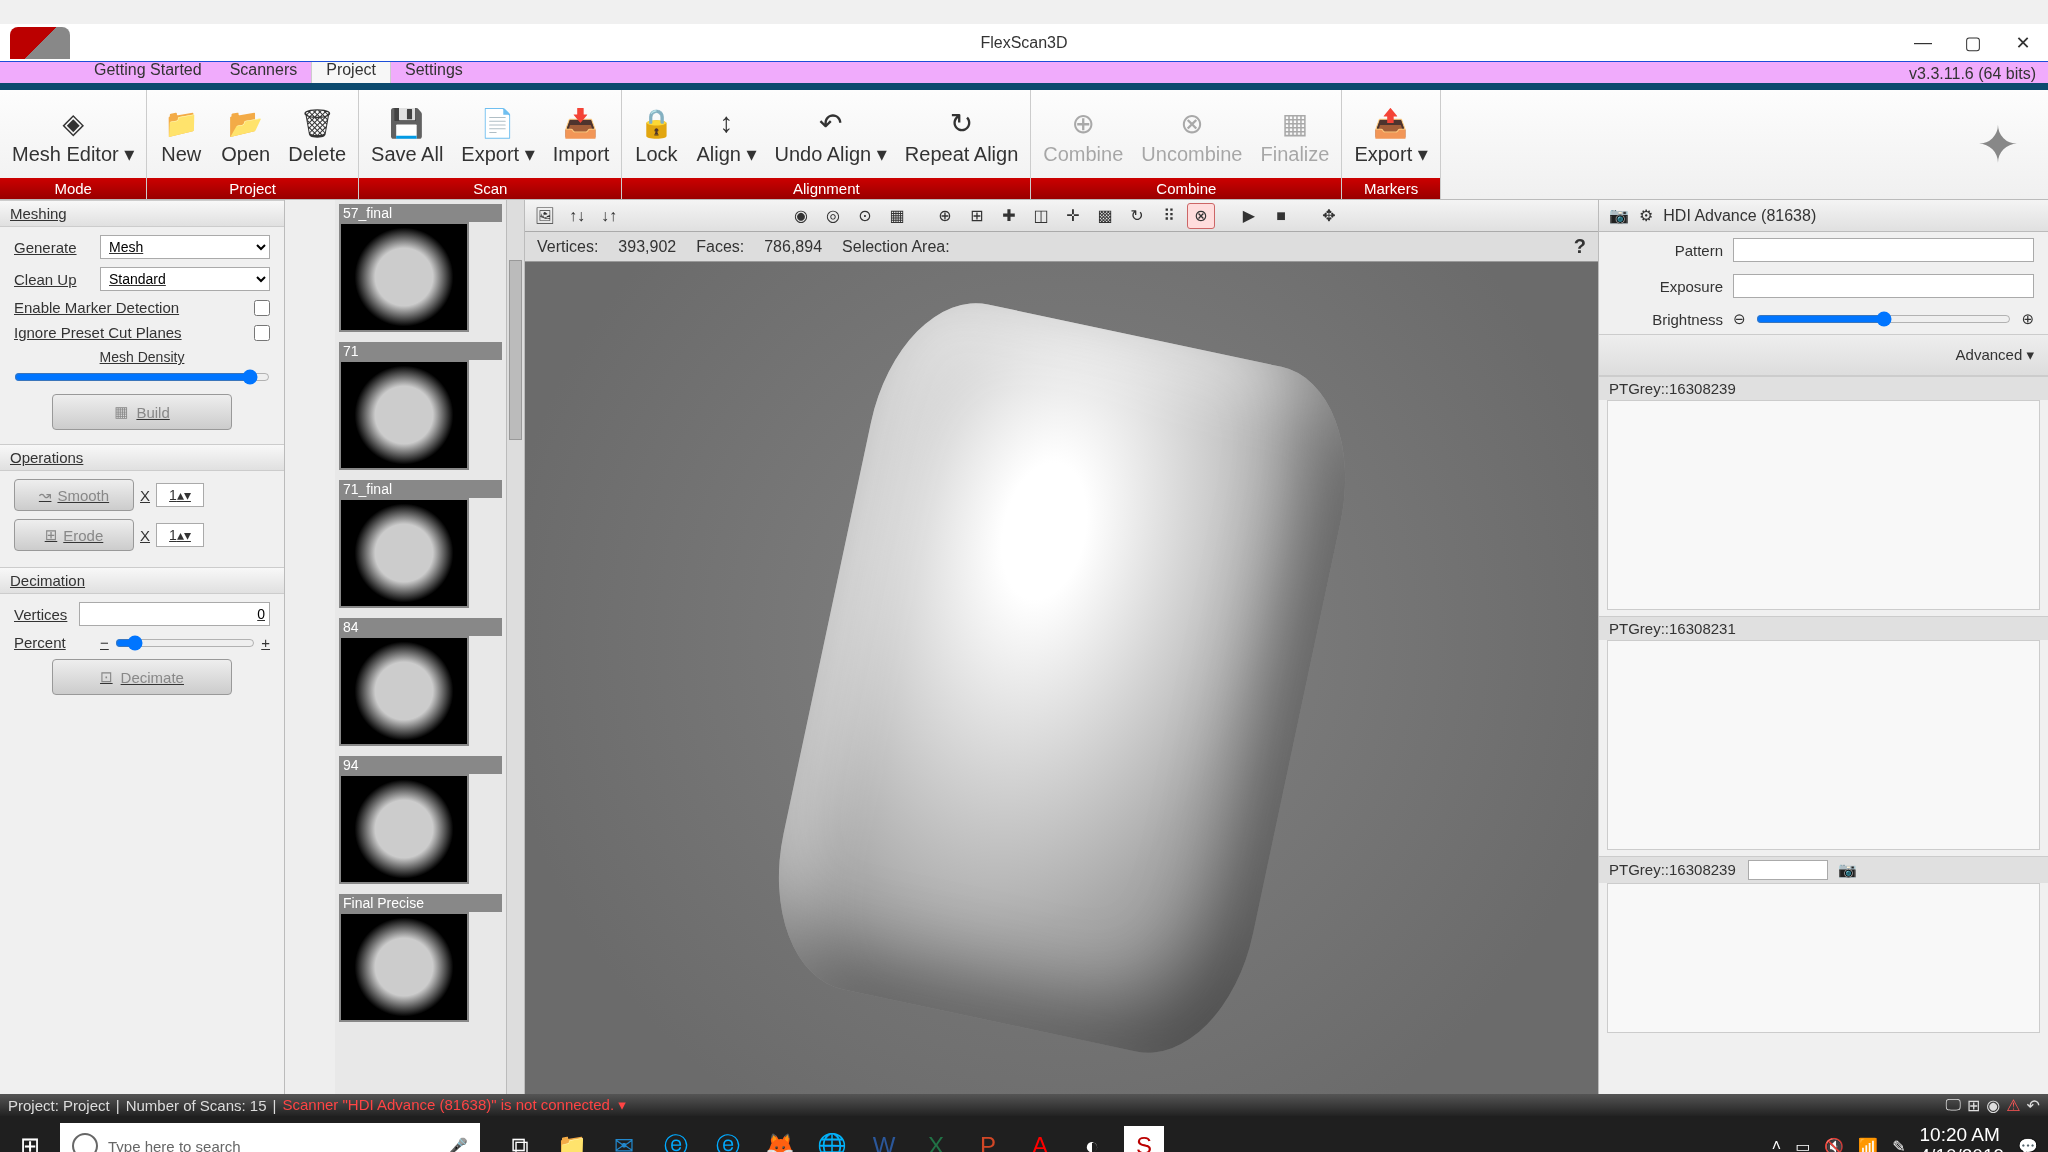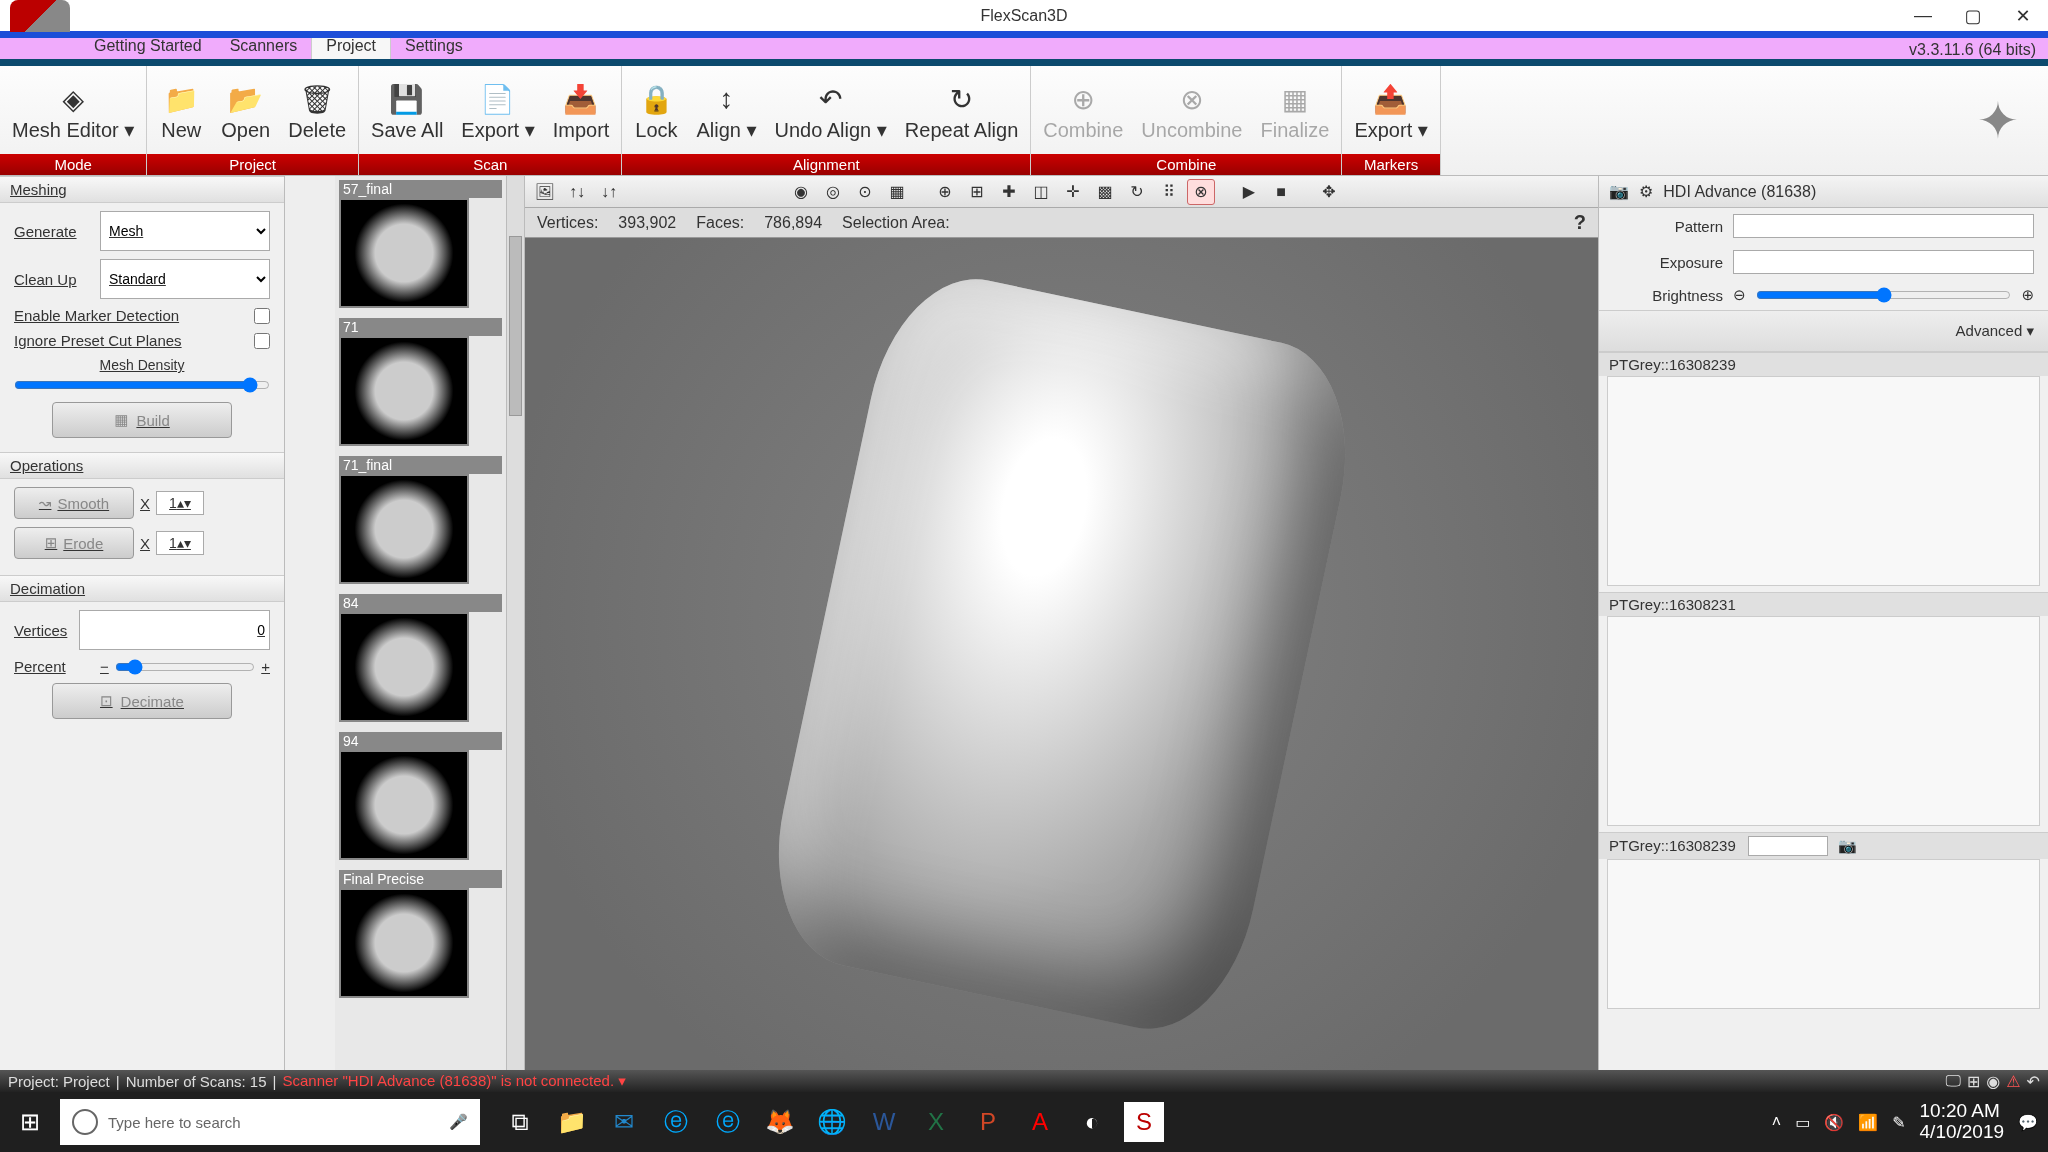--- a/index.html
+++ b/index.html
@@ -6,7 +6,7 @@
 body { width:2048px; height:1152px; background:#f0f0f0; overflow:hidden; font-size:15px; color:#333; }
 
 
-.titlebar { height:38px; background:#fff; display:flex; align-items:center; border-bottom:7px solid #1d4ed8; position:relative; }
+.titlebar { height:38px; background:#fff; display:flex; align-items:center; border-bottom:1px solid #1d4ed8; position:relative;margin-top:24px; }
 .titlebar .logo { width:60px; height:32px; margin-left:10px; background:linear-gradient(135deg,#b00 0 50%,#888 50%); border-radius:8px 8px 0 0; }
 .titlebar .title { position:absolute; left:50%; transform:translateX(-50%); font-size:16px; }
 .titlebar .winbtns { margin-left:auto; display:flex; }

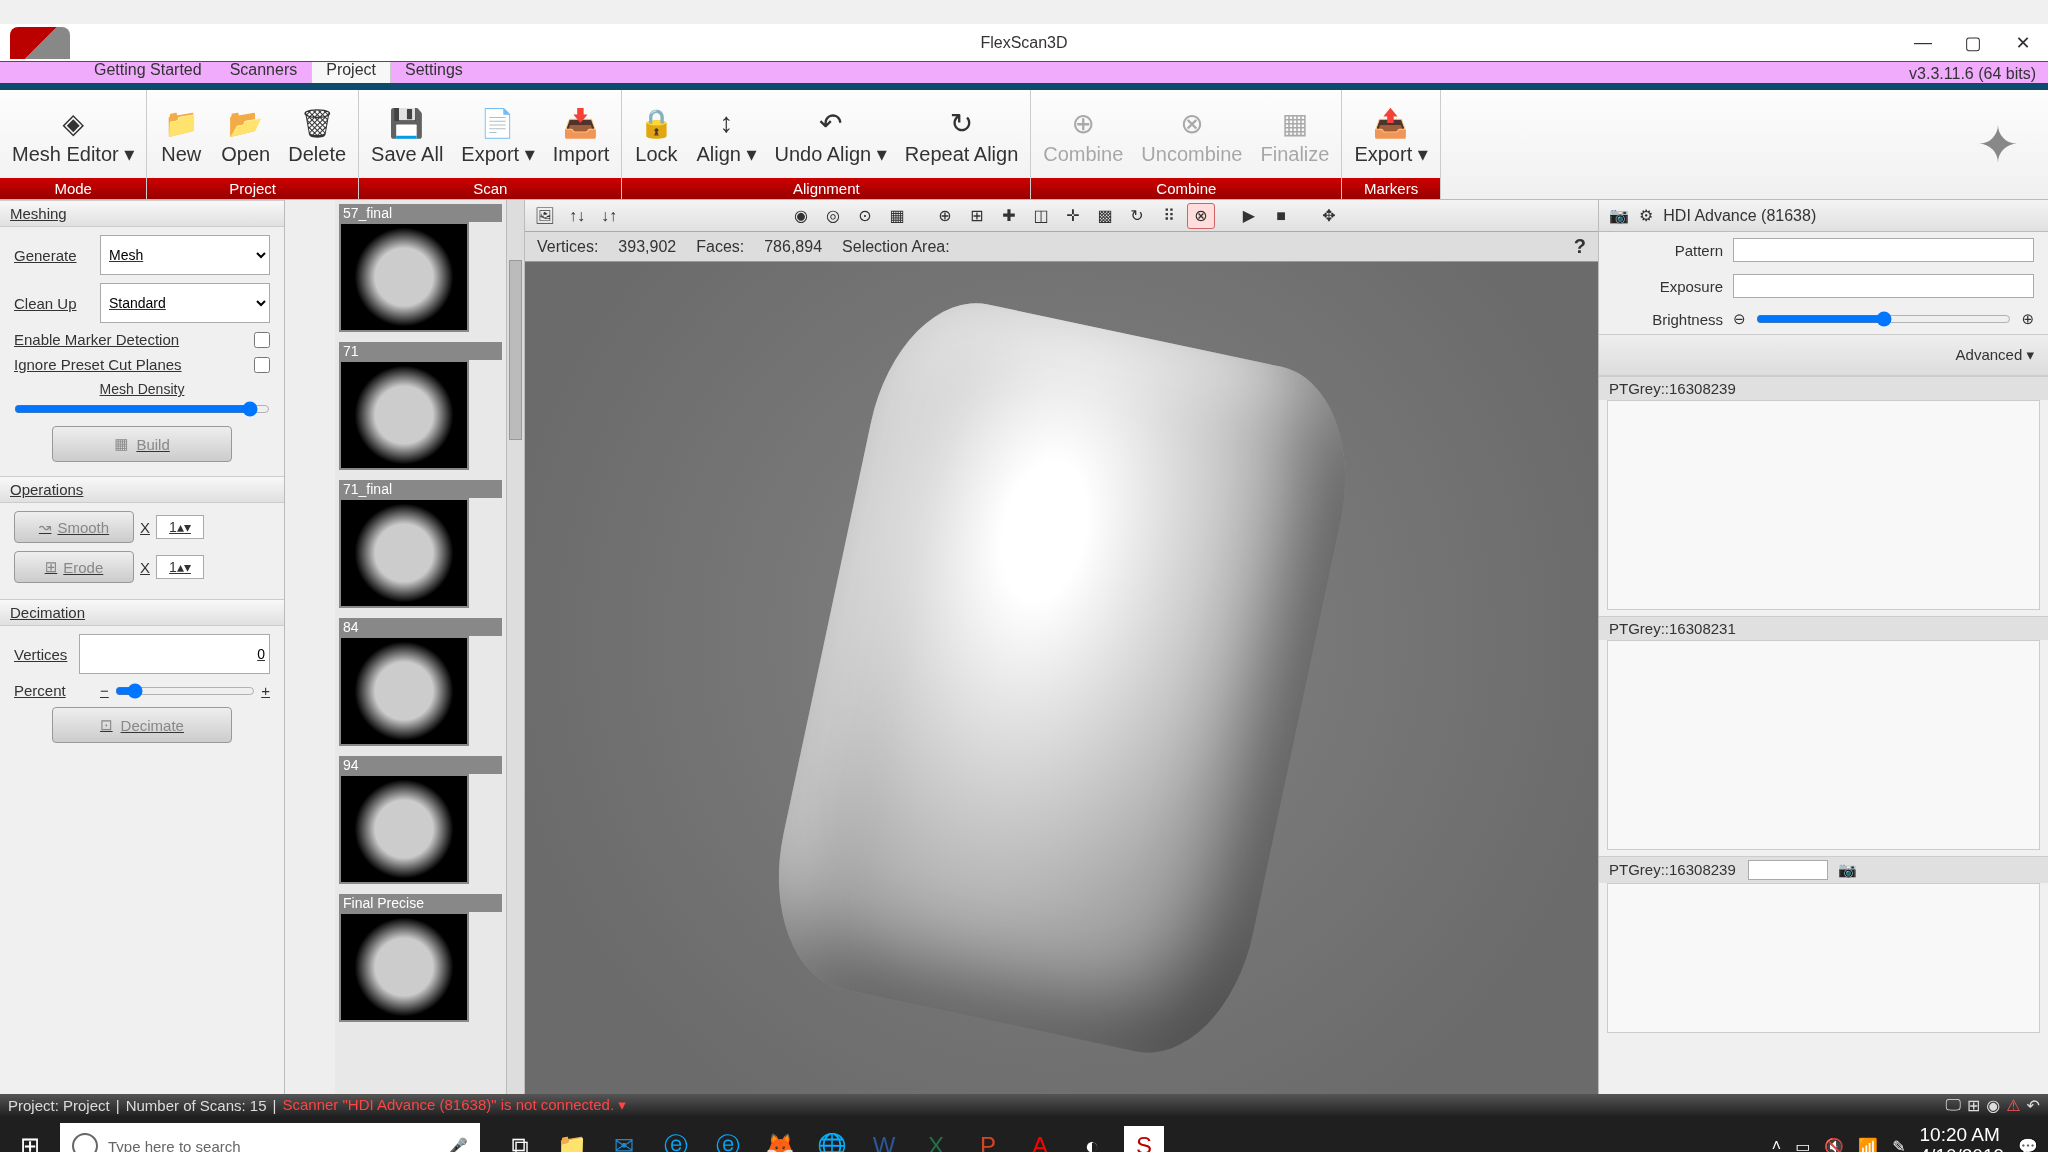--- a/index.html
+++ b/index.html
@@ -38,7 +38,7 @@
 .section-body { padding:8px 14px; }
 .frow { display:flex; align-items:center; margin-bottom:8px; gap:6px; }
 .frow label { width:80px; font-size:15px; }
-.frow select, .frow input[type=text] { flex:1; height:40px; border:1px solid #aaa; background:#fff; font-size:14px; padding:0 4px; }
+.frow select, .frow input[type=text] { flex:1; height:24px; border:1px solid #aaa; background:#fff; font-size:14px; padding:0 4px; }
 .frow input[type=checkbox]{ margin-left:auto; width:16px; height:16px; }
 .slider-lbl { text-align:center; font-size:14px; margin:4px 0; }
 .slider { width:100%; }

